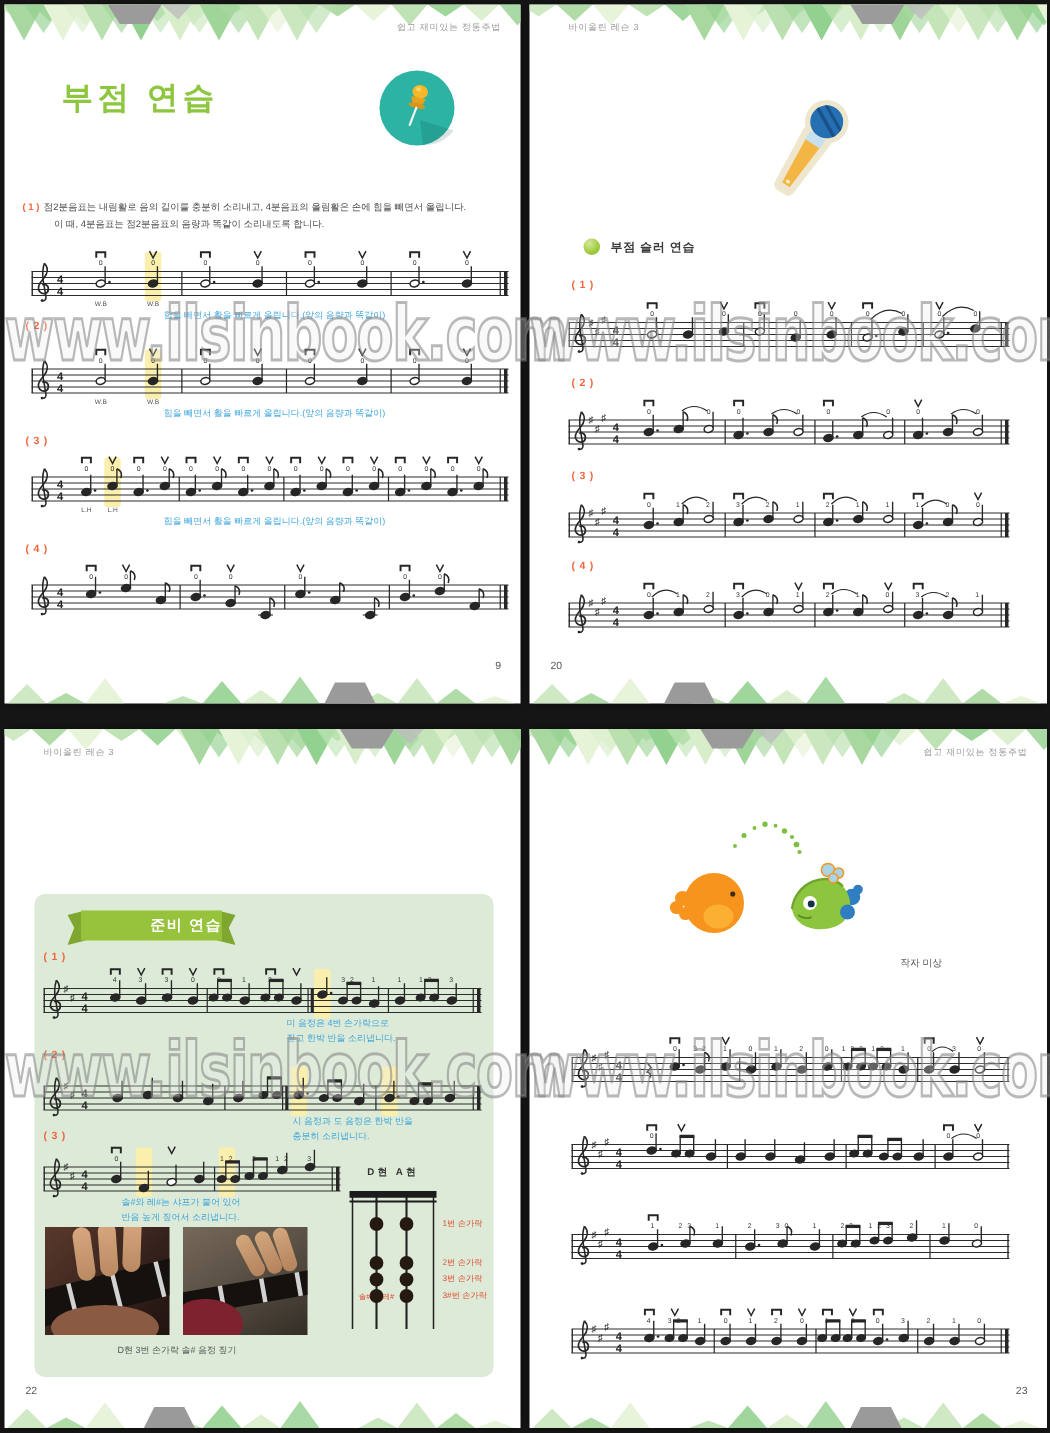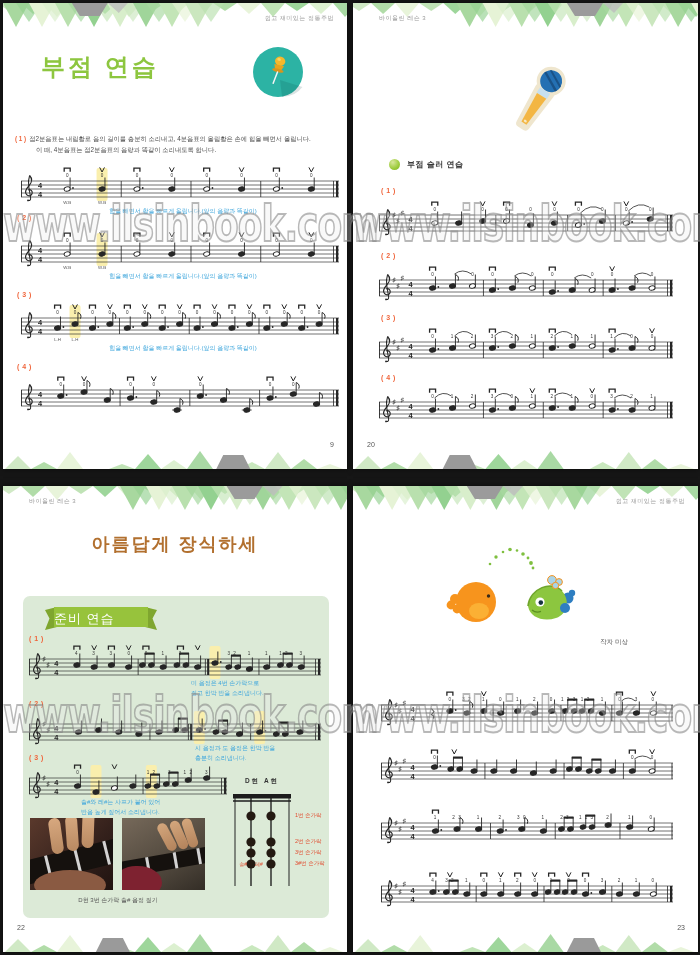--- a/index.html
+++ b/index.html
@@ -22,7 +22,7 @@
       letter-spacing:-1px;transform:scaleY(1.4);transform-origin:top;
       color:rgba(236,236,236,.30);-webkit-text-stroke:1.4px rgba(128,128,128,.55);
       z-index:6;pointer-events:none;white-space:nowrap;font-family:"DejaVu Sans",sans-serif;}
-  .title-green{position:absolute;left:38px;top:48px;font-size:24px;font-weight:bold;color:#8DC63F;
+  .title-green{position:absolute;left:38px;top:48px;font-size:21px;font-weight:bold;color:#8DC63F;
       letter-spacing:3px;z-index:2;}
   .title-brown{position:absolute;left:0;top:46px;width:100%;text-align:center;font-size:18px;
       font-weight:bold;color:#B2702F;letter-spacing:2px;z-index:2;}

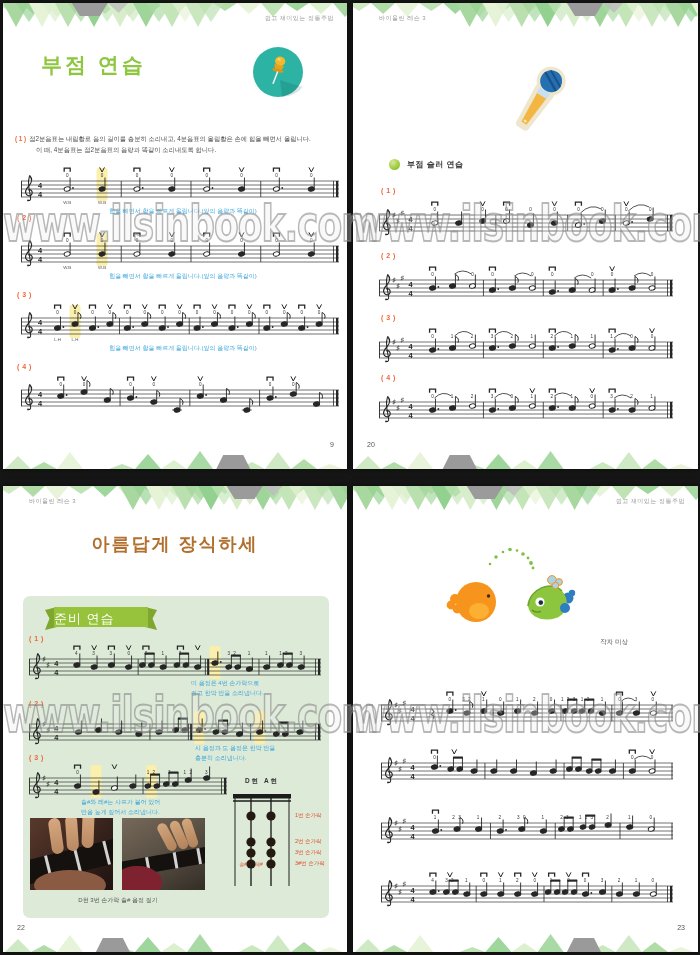--- a/index.html
+++ b/index.html
@@ -844,7 +844,6 @@
       <polygon points="92.88000000000001,20 126.88000000000001,20 119.88000000000001,6 99.88000000000001,6" fill="#9A9A9A"></polygon>
     </svg>
   <div class="hdr" style="left:26px">바이올린 레슨 3</div>
-  <div class="title-brown">아름답게 장식하세</div>
   <div class="greenbox"></div>
   <div class="ribbon-wrap">
     <svg width="112" height="26" viewBox="0 0 112 26">

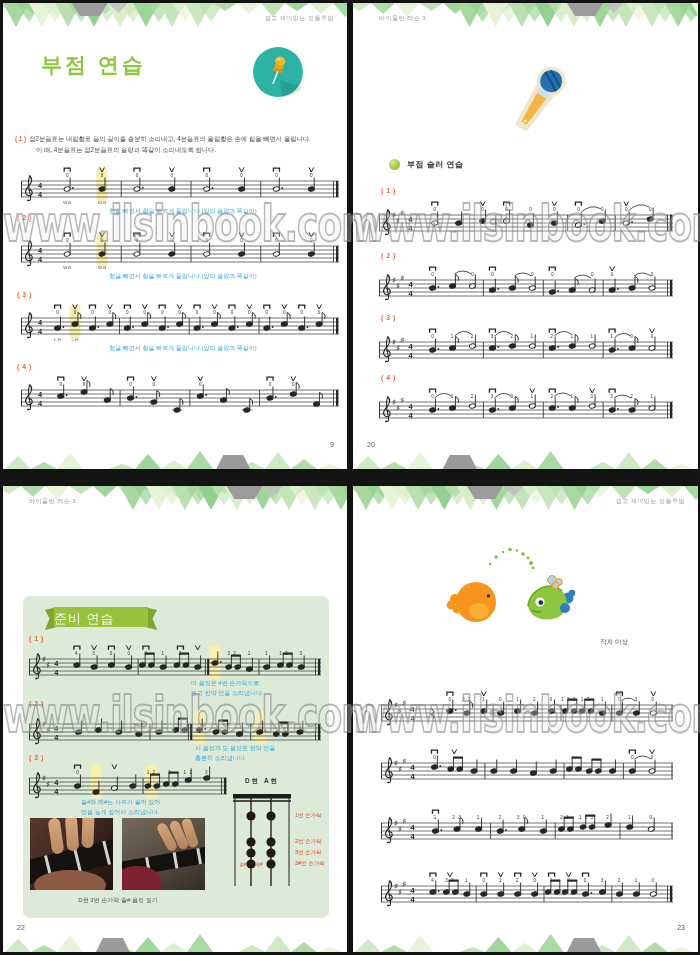--- a/index.html
+++ b/index.html
@@ -37,8 +37,8 @@
   .greenbox{position:absolute;left:20px;top:110px;width:306px;height:322px;background:#DCEAD7;
       border-radius:7px;z-index:1;}
   .ribbon-wrap{position:absolute;left:42px;top:119px;width:112px;height:26px;z-index:2;}
-  .ribbon-label{position:absolute;left:9px;top:5px;width:94px;text-align:left;font-size:13px;
-      font-weight:normal;color:#fff;letter-spacing:1px;}
+  .ribbon-label{position:absolute;left:9px;top:5px;width:94px;text-align:right;font-size:10px;
+      font-weight:bold;color:#fff;letter-spacing:1px;}
   .photo{position:absolute;overflow:hidden;z-index:2;}
   #ph1{left:27px;top:332px;width:83px;height:72px;background:linear-gradient(135deg,#5a392c,#33201b 60%,#201310);}
   #ph2{left:119px;top:332px;width:83px;height:72px;background:linear-gradient(150deg,#76695a,#4a4238 70%,#332d26);}

